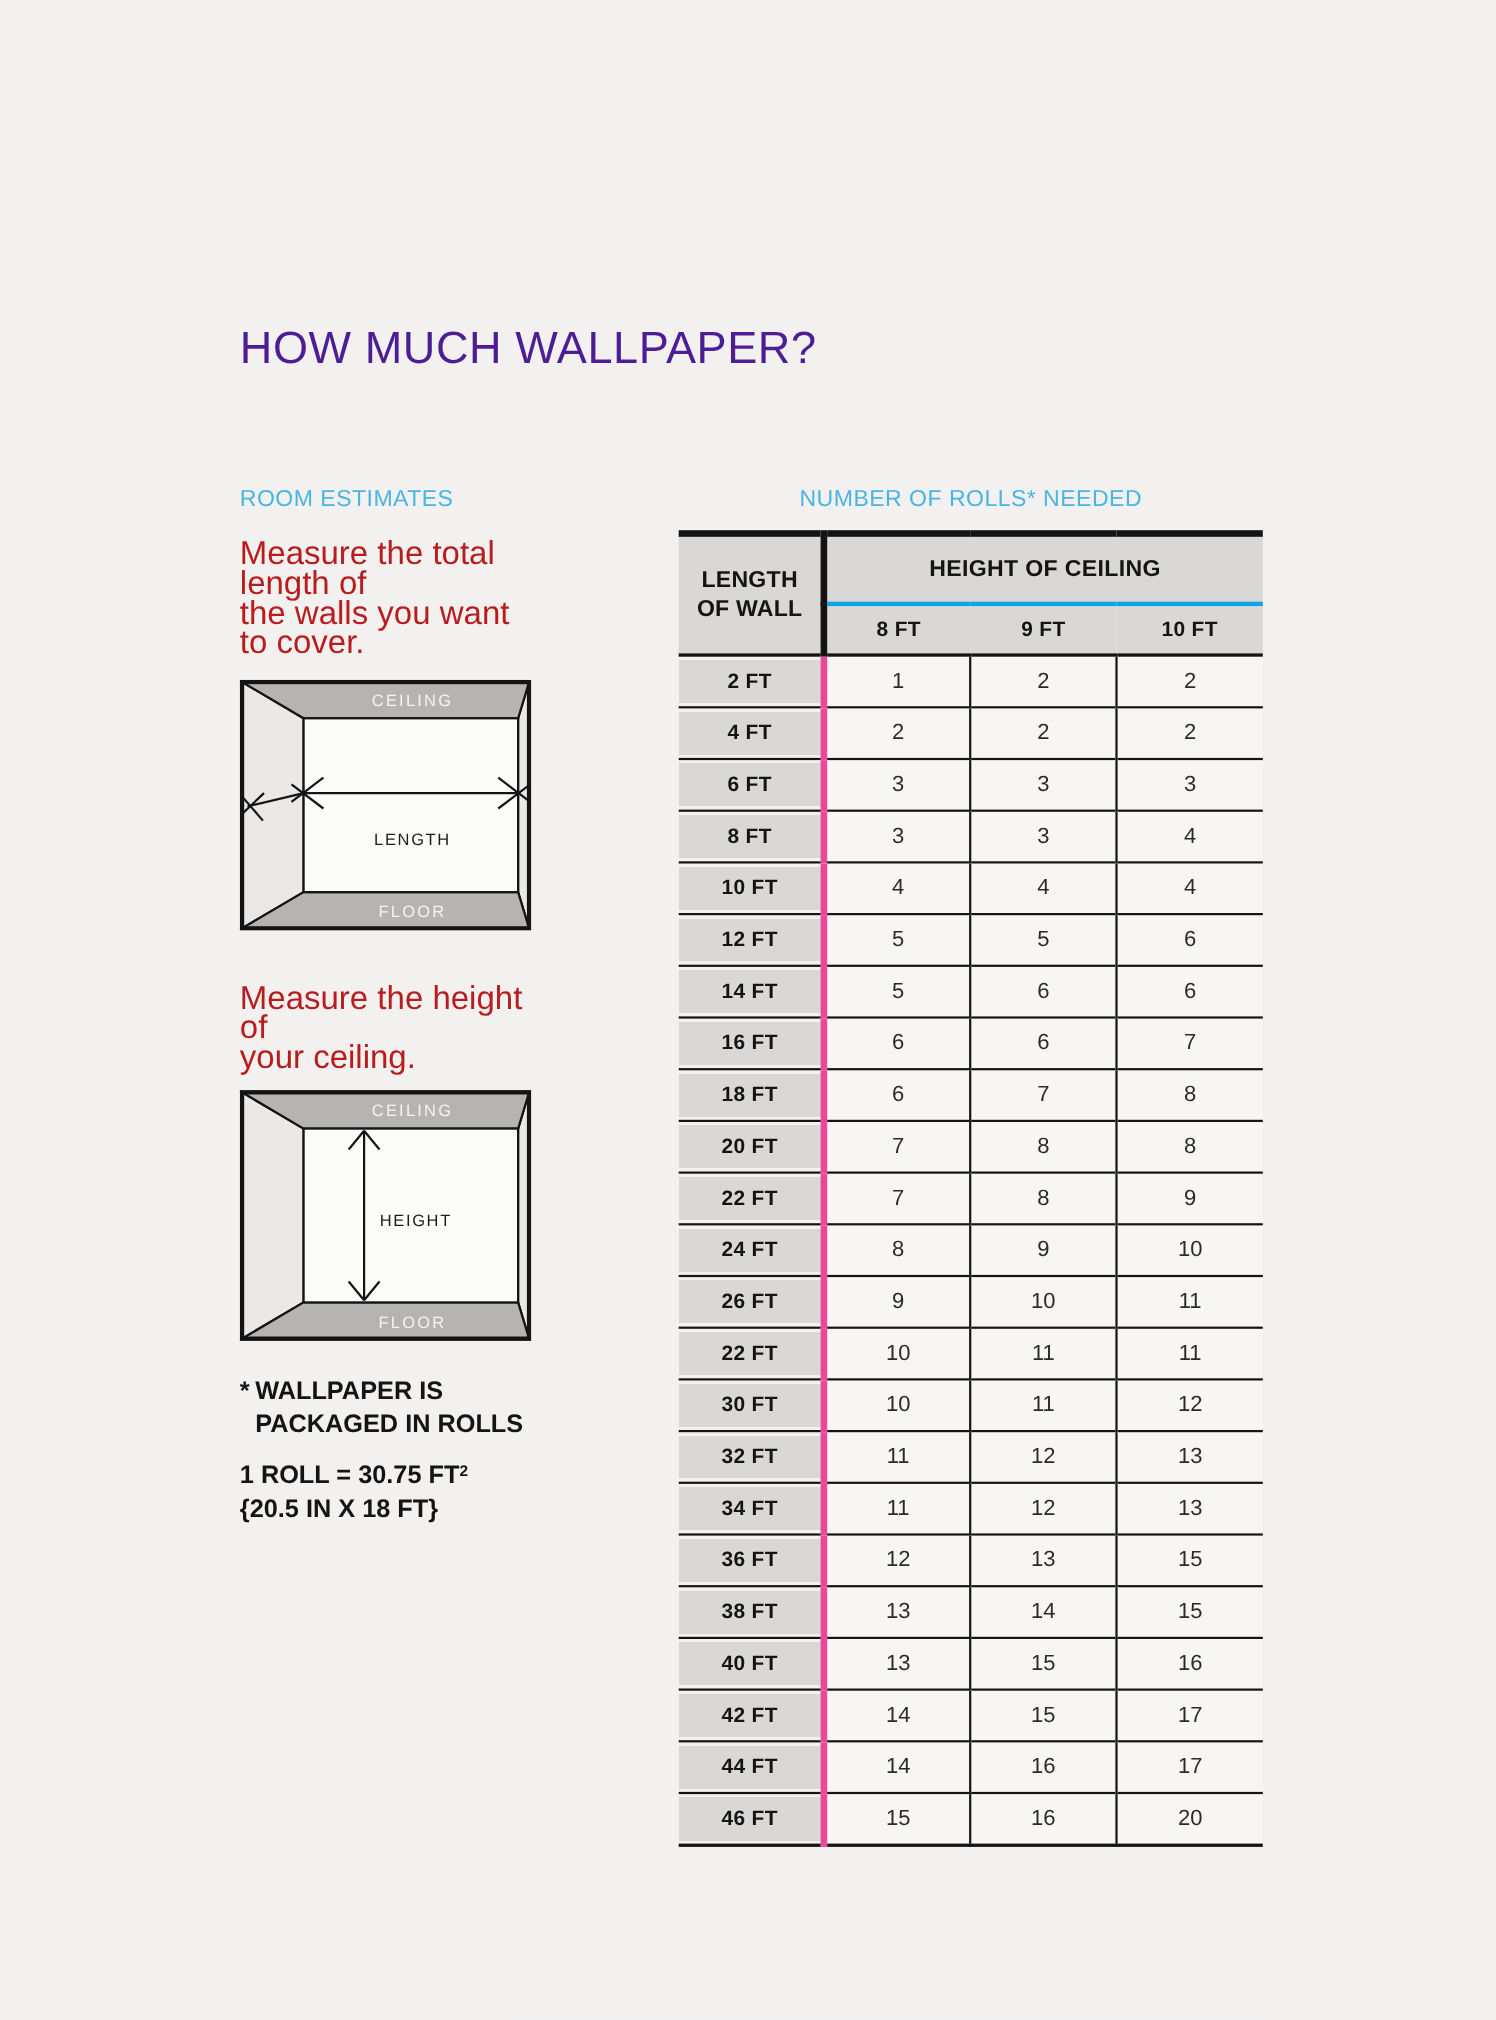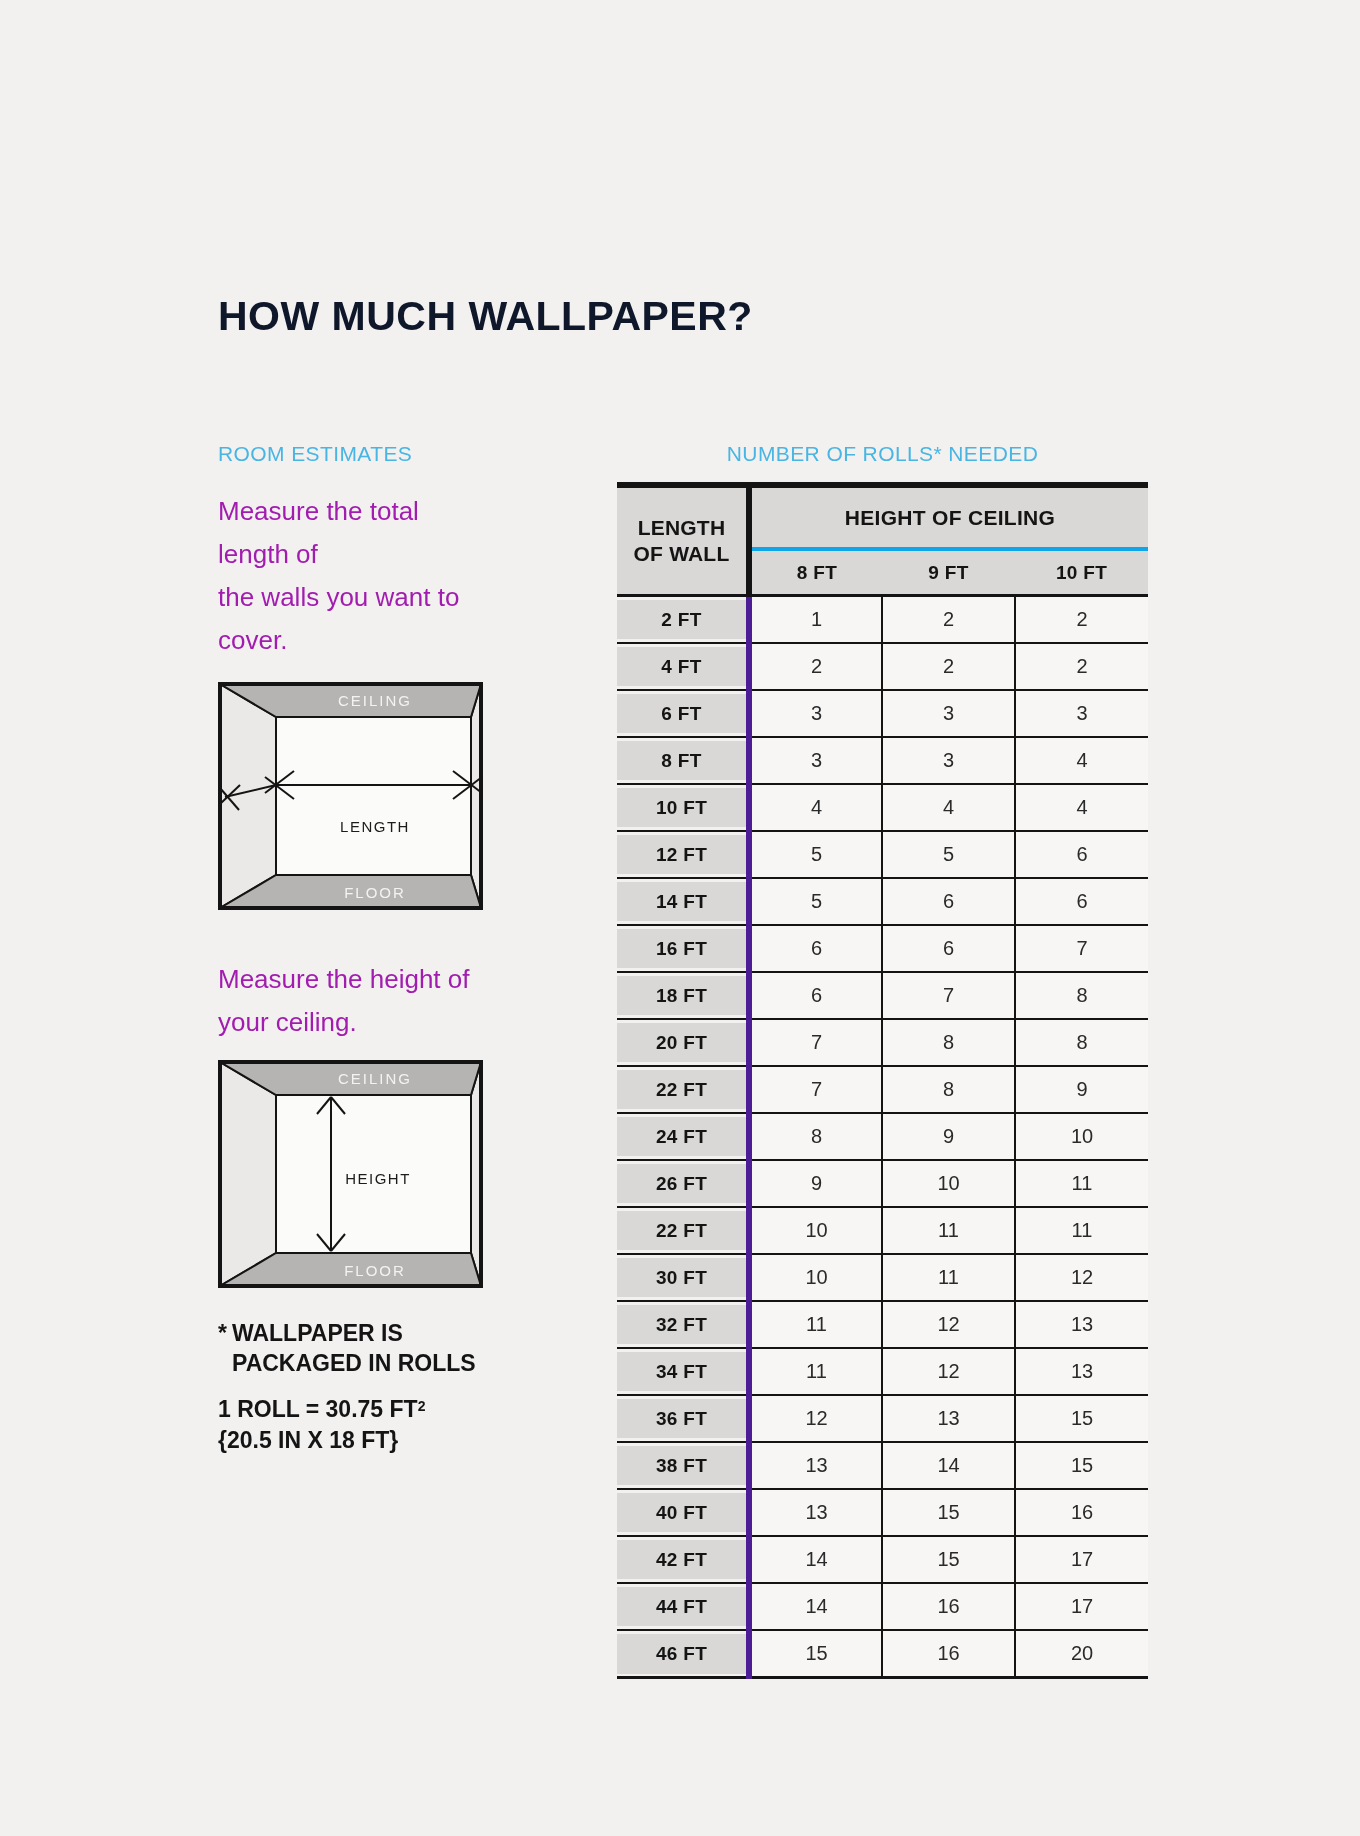--- a/index.html
+++ b/index.html
@@ -17,8 +17,8 @@
   h1.title {
     margin:0;
     font-size:41px; line-height:1;
-    font-weight:bold;
-    color:#0f172a;
+    font-weight:normal;
+    color:#4c1d95;
     letter-spacing:0.5px;
   }
   .columns { display:flex; align-items:flex-start; }

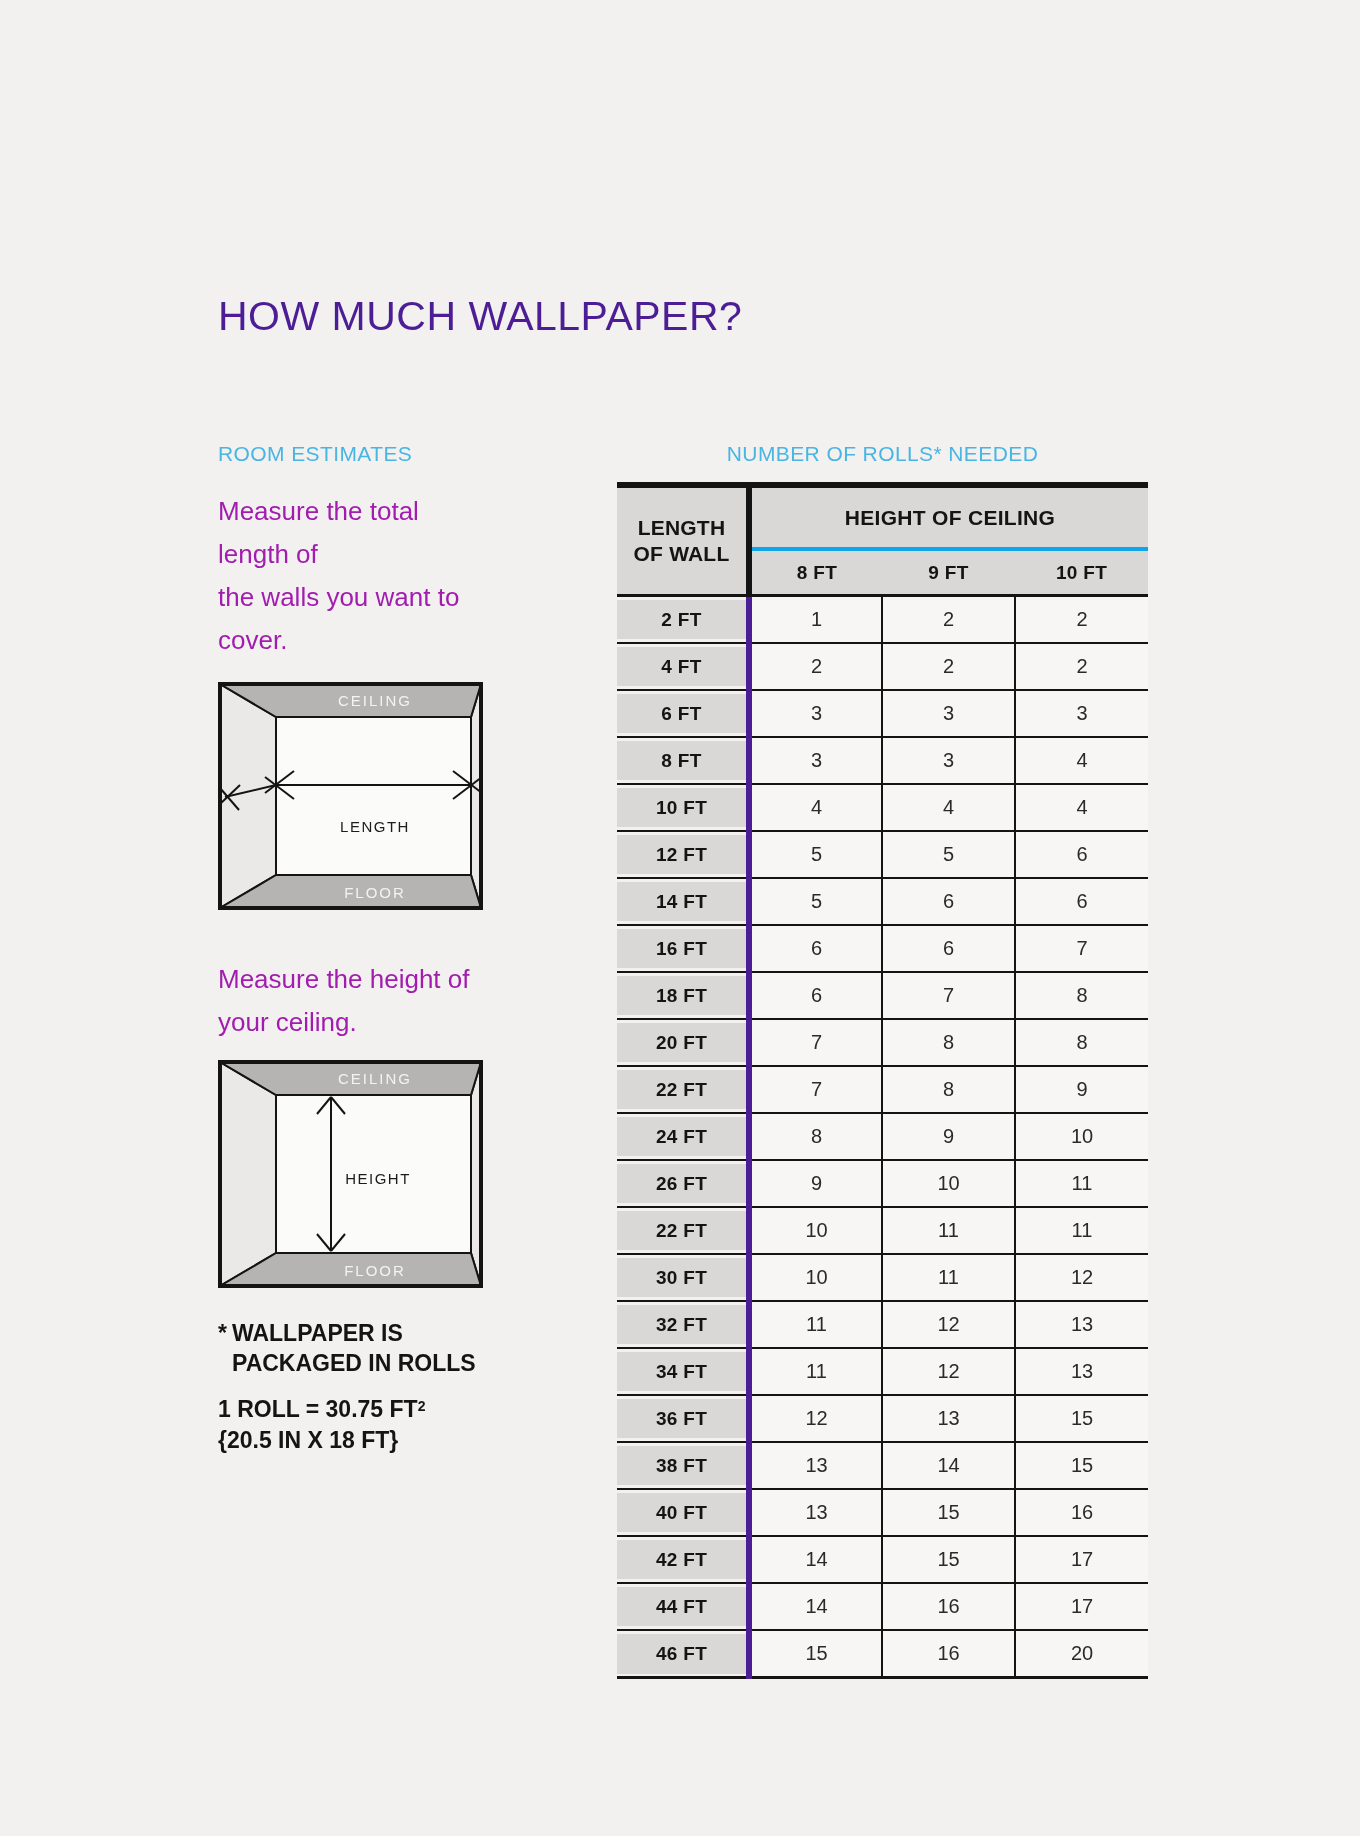--- a/index.html
+++ b/index.html
@@ -36,8 +36,8 @@
 
   p.instruction {
     margin:24px 0 0 0;
-    font-size:26px; line-height:43px;
-    color:#a21caf;
+    font-size:30px; line-height:27px;
+    color:#b91c1c;
   }
   .diagram { display:block; margin-top:20px; }
   .diagram2 { margin-top:16px; }

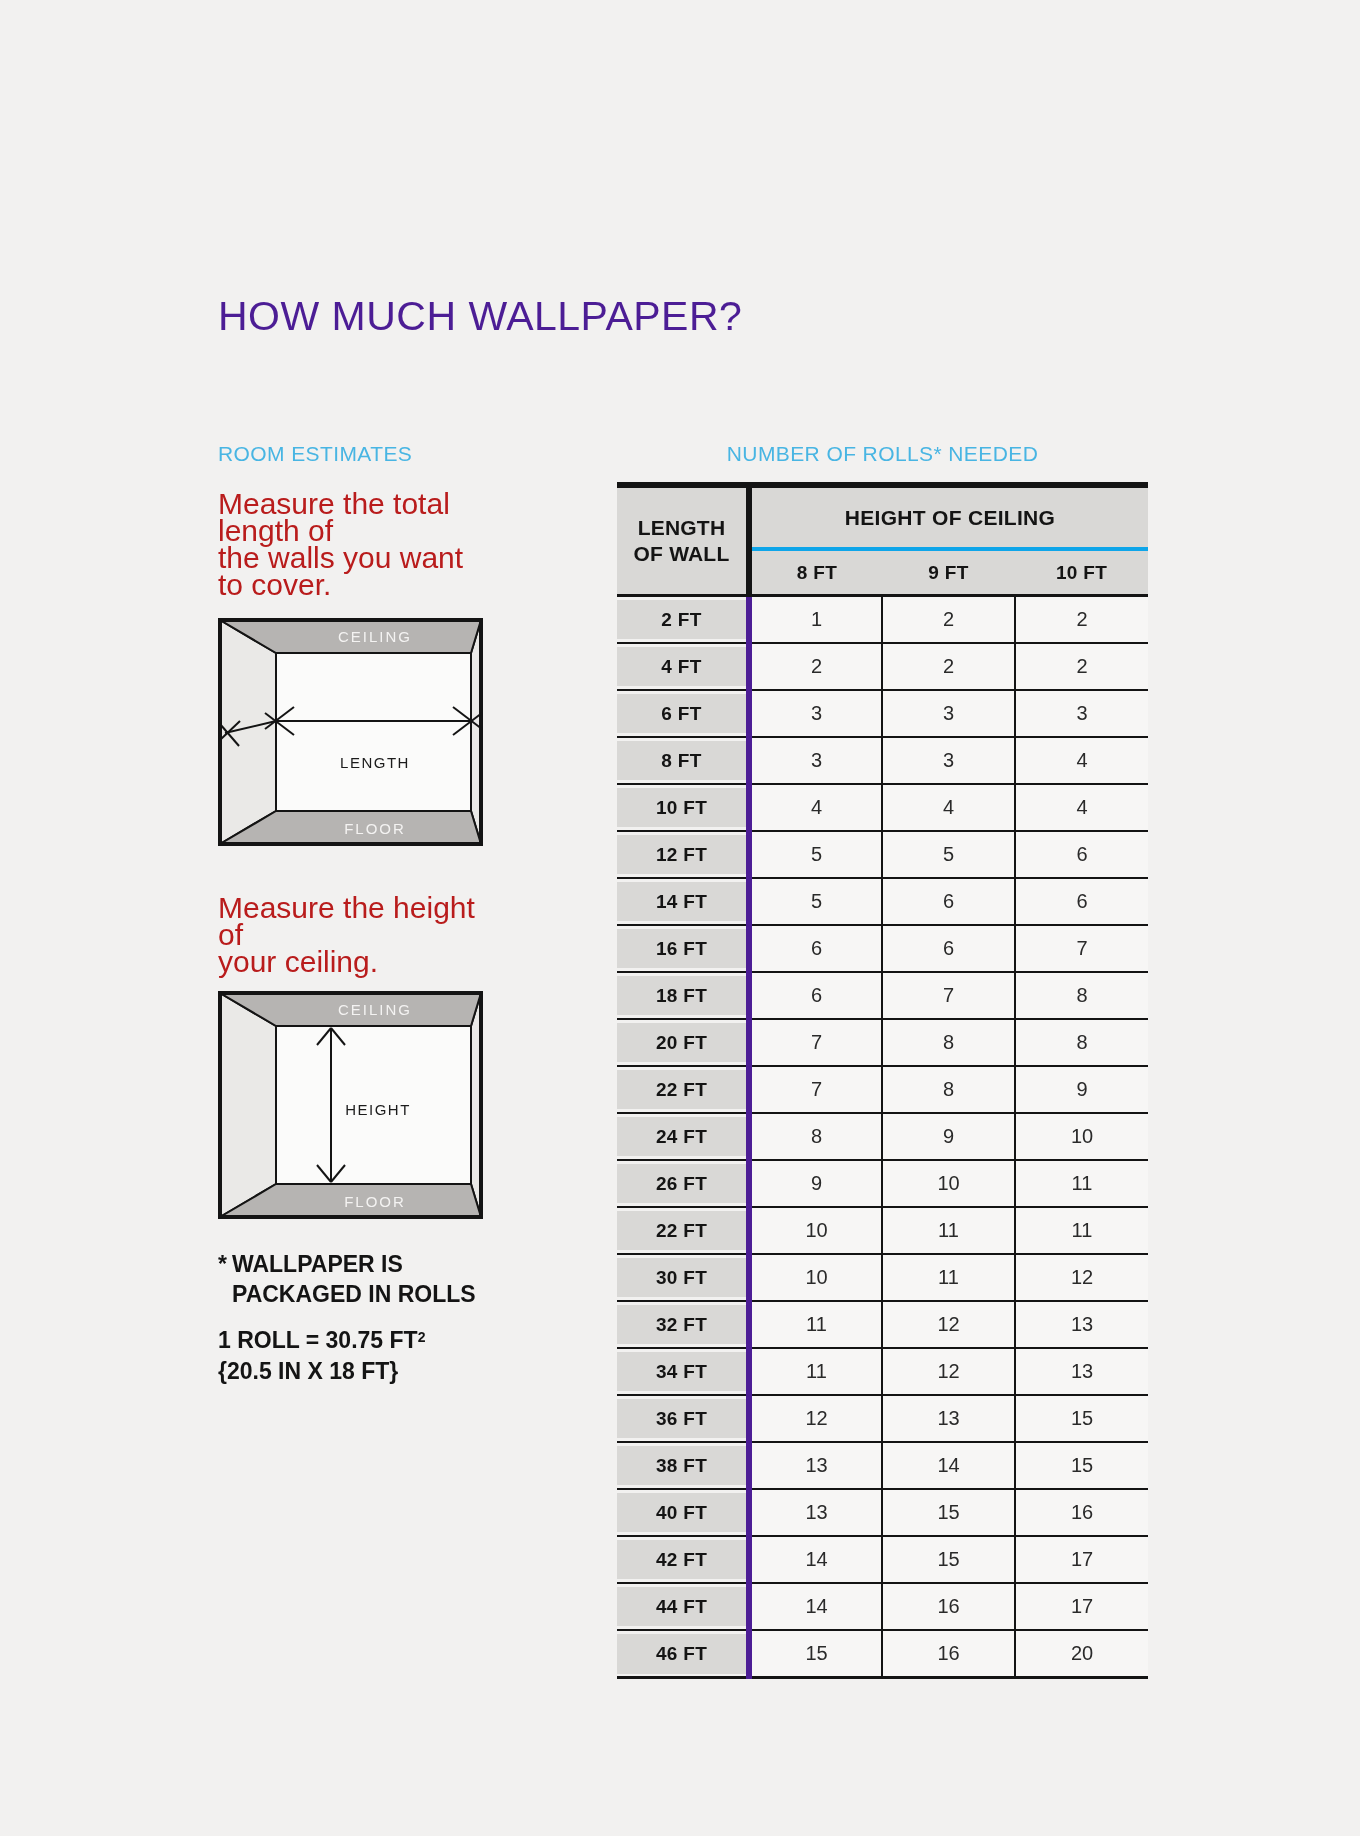--- a/index.html
+++ b/index.html
@@ -97,7 +97,7 @@
     background-clip:content-box;
     padding:3px 0;
     border-top:2px solid #141414;
-    border-right:6px solid #4c1d95;
+    border-right:6px solid #ec4899;
     font-size:19px; font-weight:bold; color:#141414;
     text-align:center; letter-spacing:0.3px;
   }

